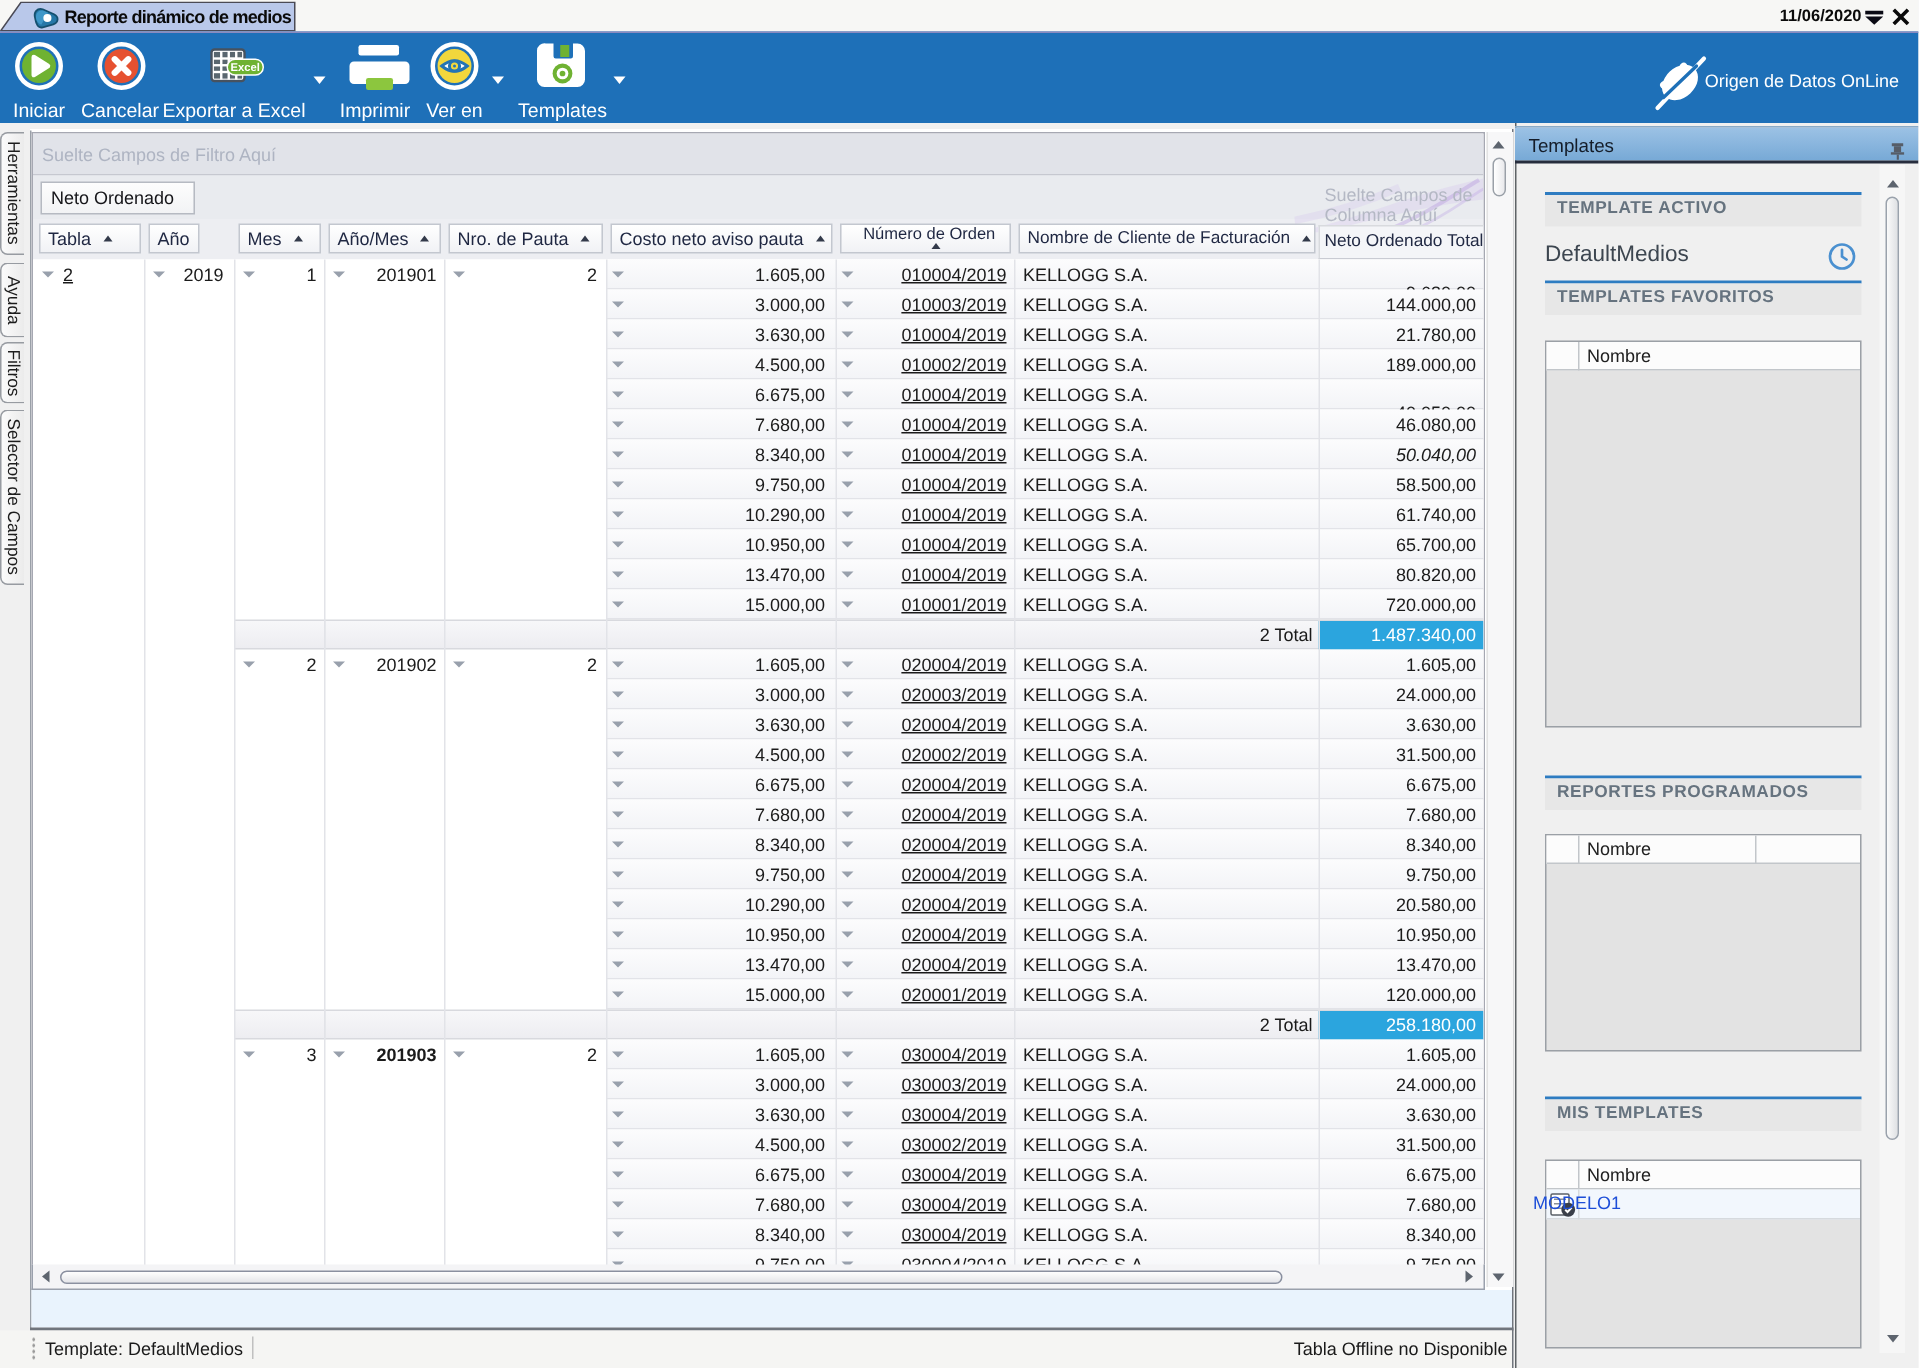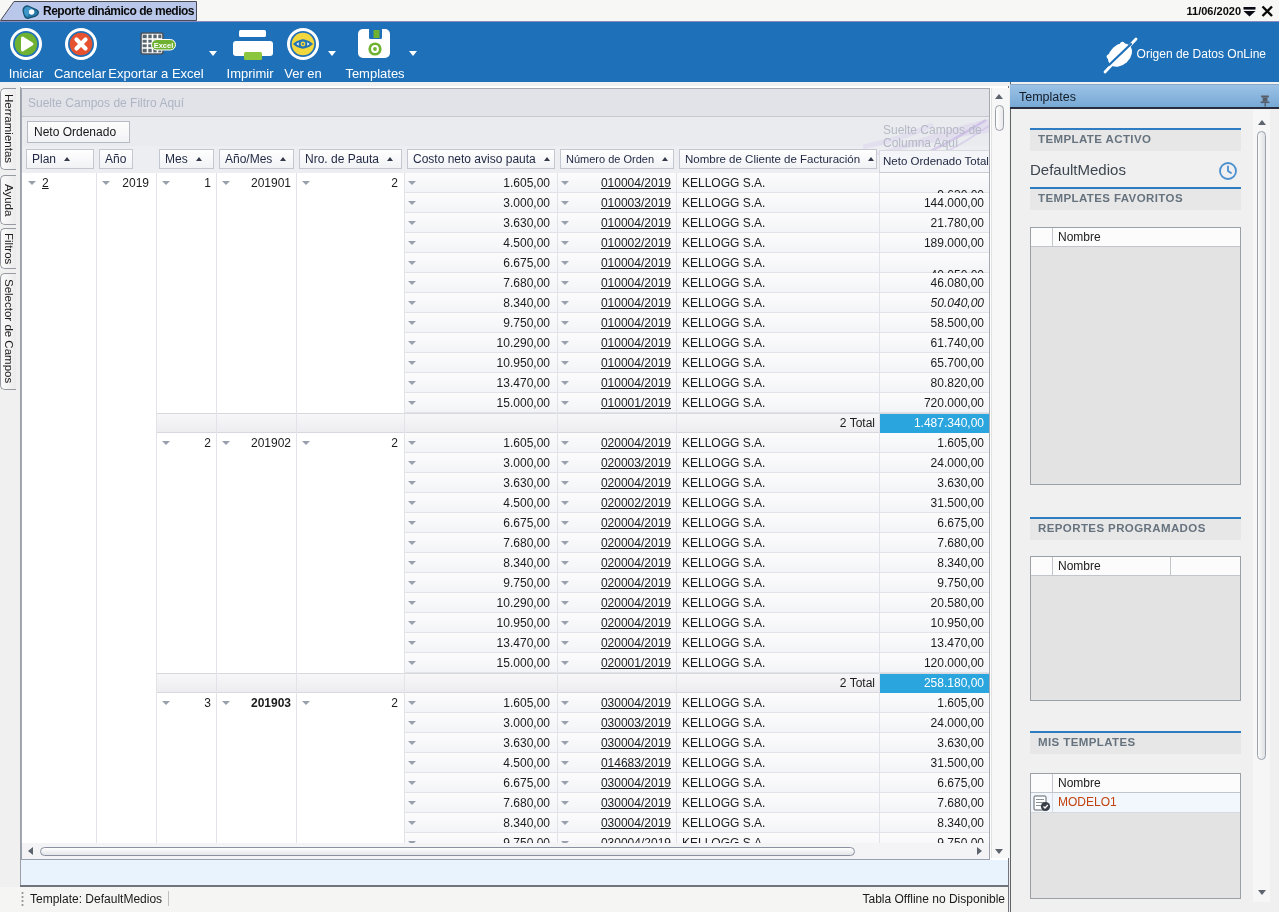--- a/index.html
+++ b/index.html
@@ -142,7 +142,7 @@
 <div class="abs" style="left:861px;top:35px;font-size:12px;color:#b4b8c4;line-height:13px;">Suelte Campos de<br>Columna Aquí</div>
 <div class="abs" style="left:5px;top:32px;width:103px;height:22px;background:linear-gradient(#fdfdfd,#f2f3f5);border:1px solid #b6bac2;box-sizing:border-box;font-size:12px;color:#16161a;line-height:20px;padding-left:6px;">Neto Ordenado</div>
 <div class="hbox" style="left:4px;width:68px;font-size:12px;">
-      <span>Plan</span>
+      <span>Tabla</span>
       <span class="tri-up"></span>
     </div>
 <div class="hbox" style="left:77px;width:34px;font-size:12px;">

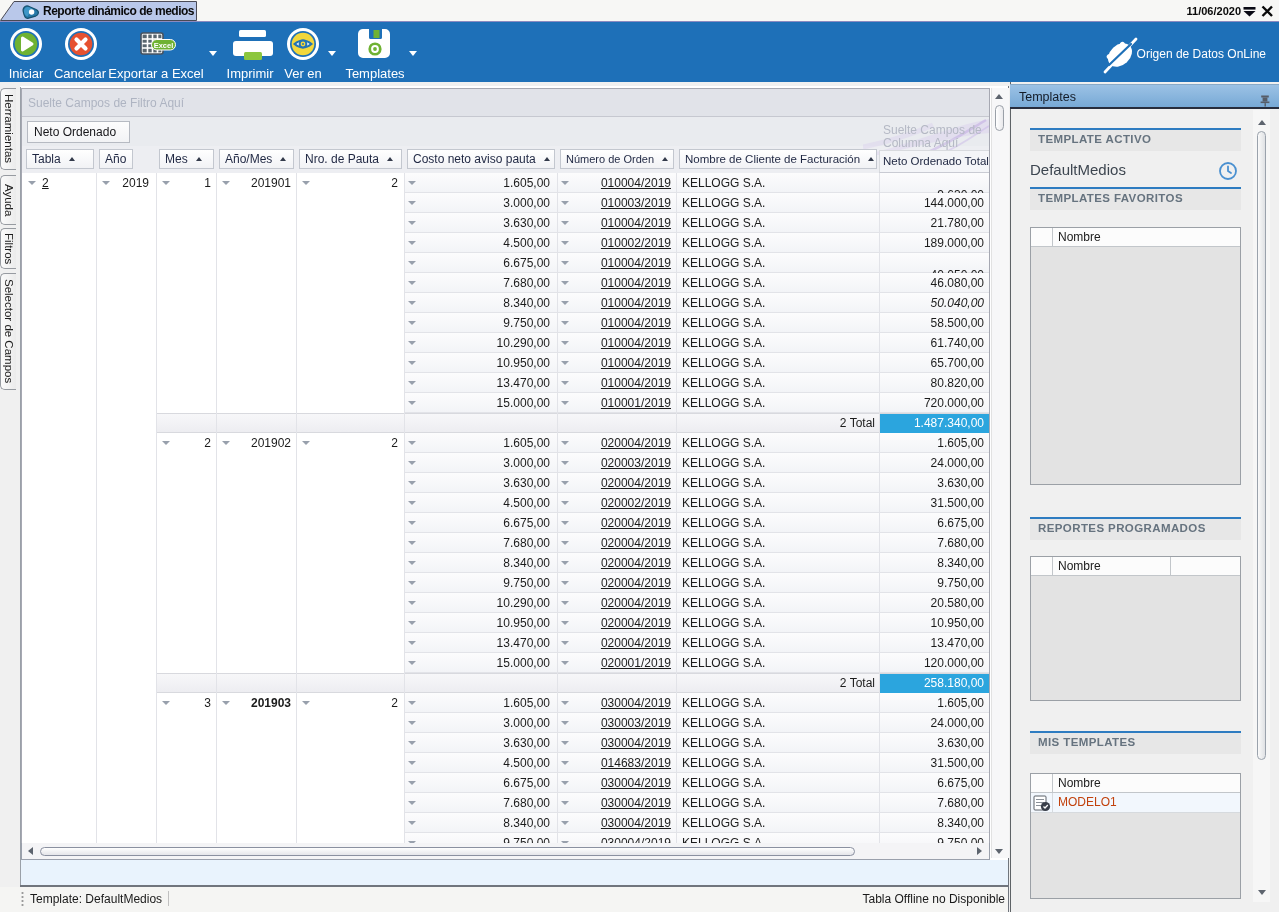--- a/index.html
+++ b/index.html
@@ -165,7 +165,7 @@
       <span>Costo neto aviso pauta</span>
       <span class="tri-up"></span>
     </div>
-<div class="hbox" style="left:538px;width:114px;font-size:11px;">
+<div class="hbox" style="left:538px;width:114px;font-size:11px;flex-direction:column;">
       <span>Número de Orden</span>
       <span class="tri-up"></span>
     </div>

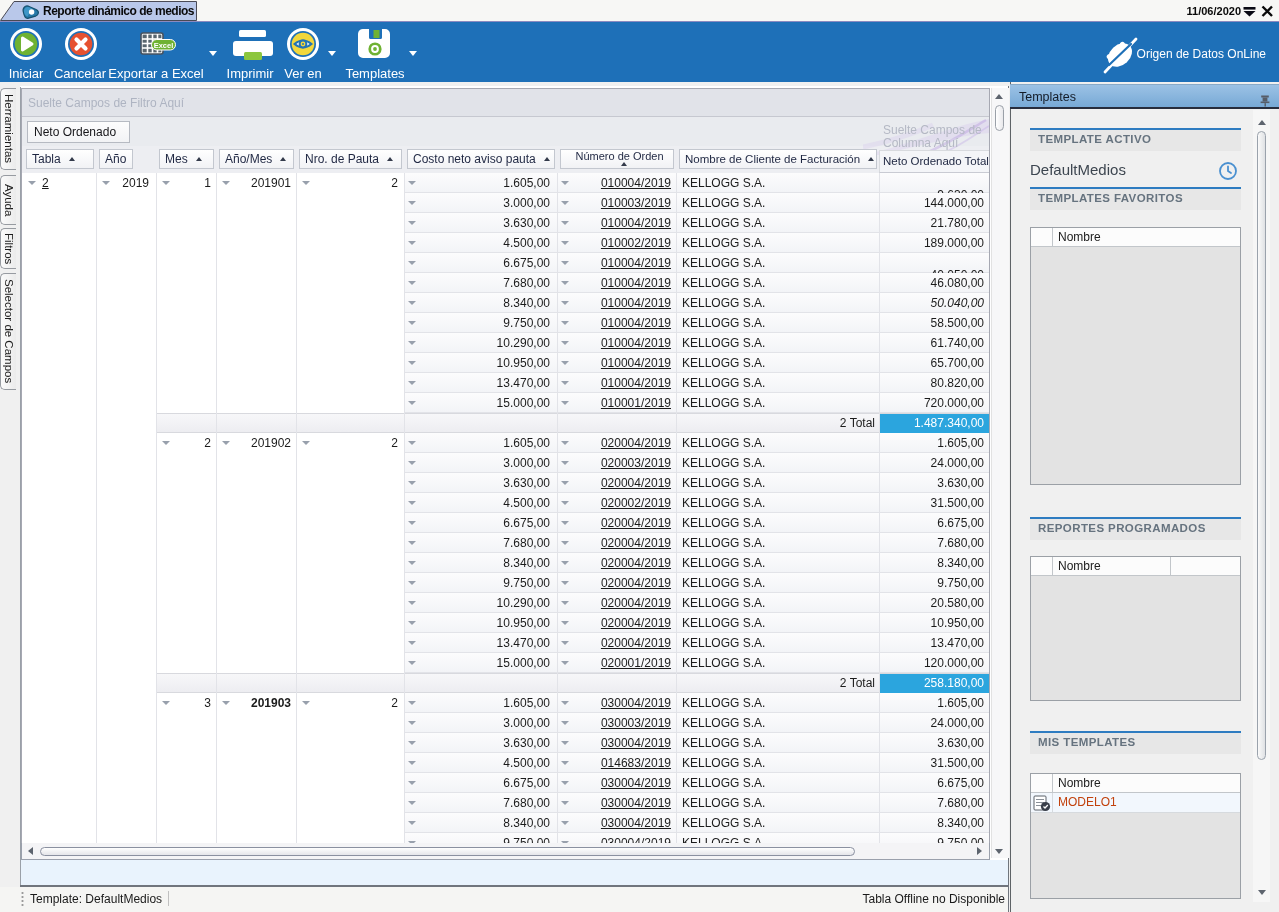--- a/index.html
+++ b/index.html
@@ -400,7 +400,7 @@
     <div class="dd abs" style="left:386px;top:672px;"></div>
     <div class="cellnum " style="left:388px;top:664px;width:140px;line-height:20px;">4.500,00</div>
     <div class="dd abs" style="left:539px;top:672px;"></div>
-    <div class="cellnum " style="left:549px;top:664px;width:100px;line-height:20px;"><span class="lnk">014683/2019</span></div>
+    <div class="cellnum " style="left:549px;top:664px;width:100px;line-height:20px;"><span class="lnk">030002/2019</span></div>
     <div class="abs" style="left:660px;top:664px;font-size:12px;color:#1b1b1b;line-height:20px;">KELLOGG S.A.</div>
     <div class="cellnum " style="left:822px;top:664px;width:140px;line-height:20px;">31.500,00</div>
     <div class="abs" style="left:382px;top:684px;width:585px;height:20px;background:linear-gradient(#fcfcfd,#f3f4f7);border-bottom:1px solid #e2e3e8;box-sizing:border-box;"></div>

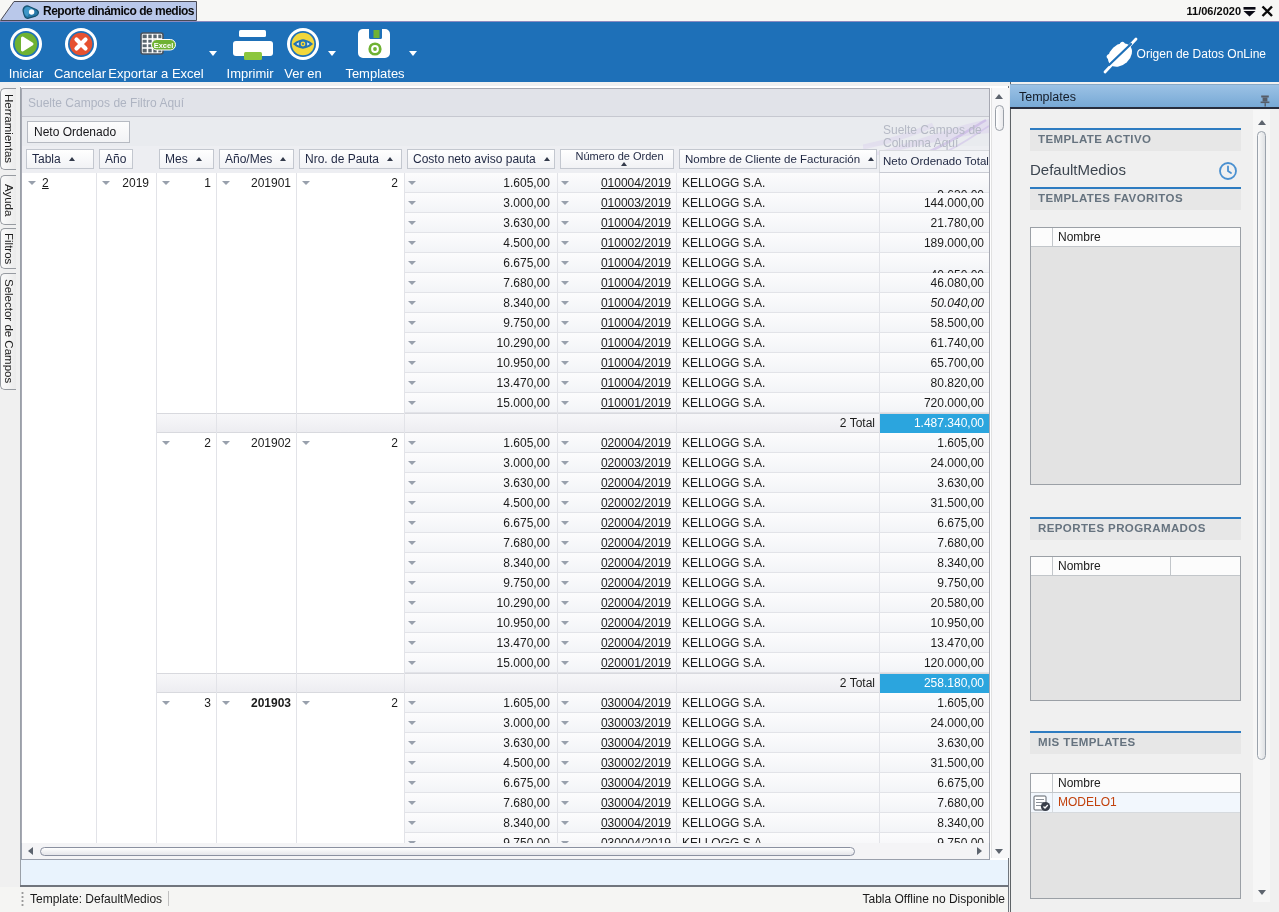--- a/index.html
+++ b/index.html
@@ -509,7 +509,7 @@
 <circle cx="12.5" cy="11.5" r="4.6" fill="#3a3f4a"></circle>
 <path d="M10.5 11.5 L12 13 L14.8 10" stroke="#ffffff" stroke-width="1.3" fill="none"></path>
 </svg>
-<div class="abs" style="left:1058px;top:795px;font-size:12px;color:#c2410c;">MODELO1</div>
+<div class="abs" style="left:1022px;top:795px;font-size:12px;color:#1d4ed8;">MODELO1</div>
 <div class="abs" style="left:1253px;top:110px;width:17px;height:792px;background:#f6f6f6;"></div>
 <div class="sb-up abs" style="left:1258px;top:120px;"></div>
 <div class="abs" style="left:1257px;top:131px;width:9px;height:629px;background:linear-gradient(90deg,#fafafa,#dfe1e4);border:1px solid #9aa2ac;border-radius:4.5px;box-sizing:border-box;"></div>

